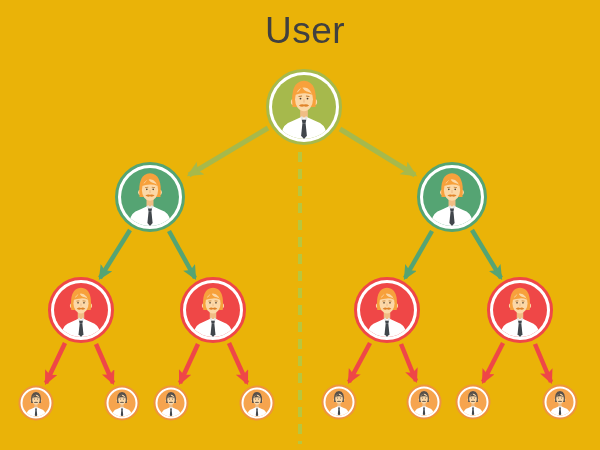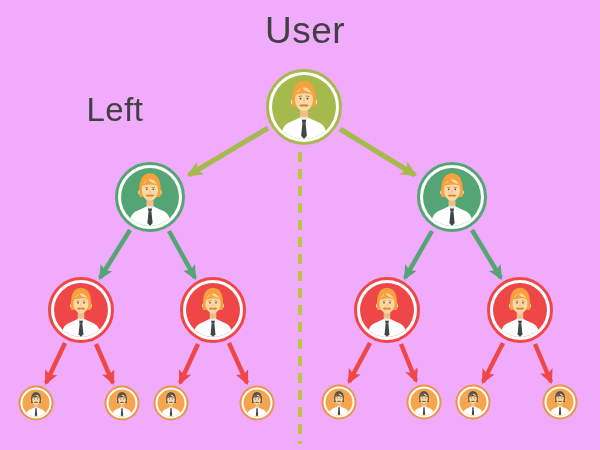--- a/index.html
+++ b/index.html
@@ -4,7 +4,7 @@
 <style>
   html,body{margin:0;padding:0;background:#fff;}
   .stage{
-    position:relative;width:600px;height:450px;overflow:hidden;background:#f0abfc;
+    position:relative;width:600px;height:450px;overflow:hidden;background:#eab308;
     font-family:"Liberation Sans","DejaVu Sans",sans-serif;
   }
   .label{

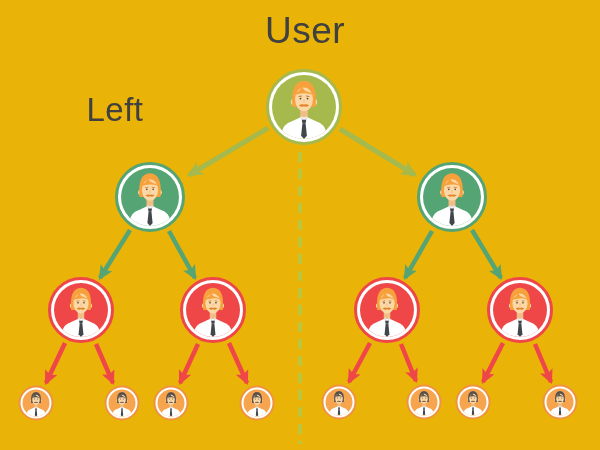--- a/index.html
+++ b/index.html
@@ -86,7 +86,6 @@
   </svg>
 
   <div class="label title" style="left:305px;top:31px;">User</div>
-  <div class="label side" style="left:115px;top:110px;">Left</div>
 
   <svg class="edges" viewBox="0 0 600 450">
     <defs>

